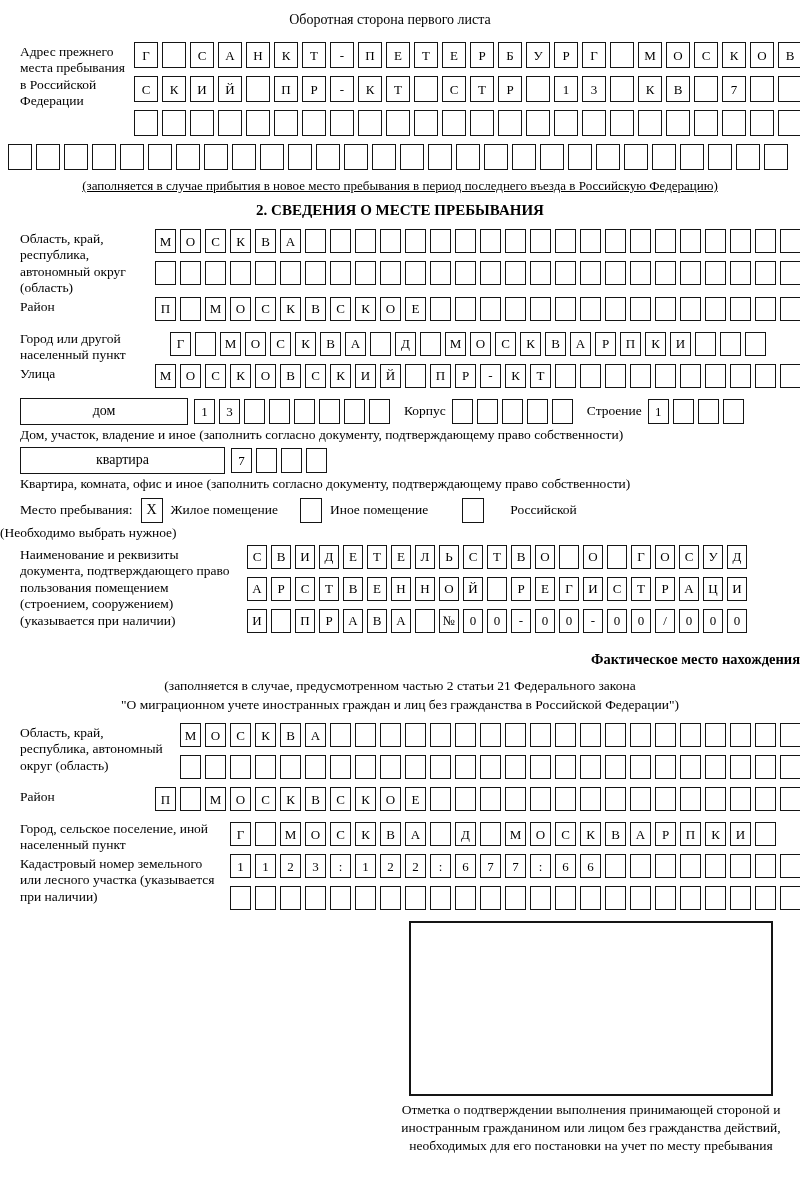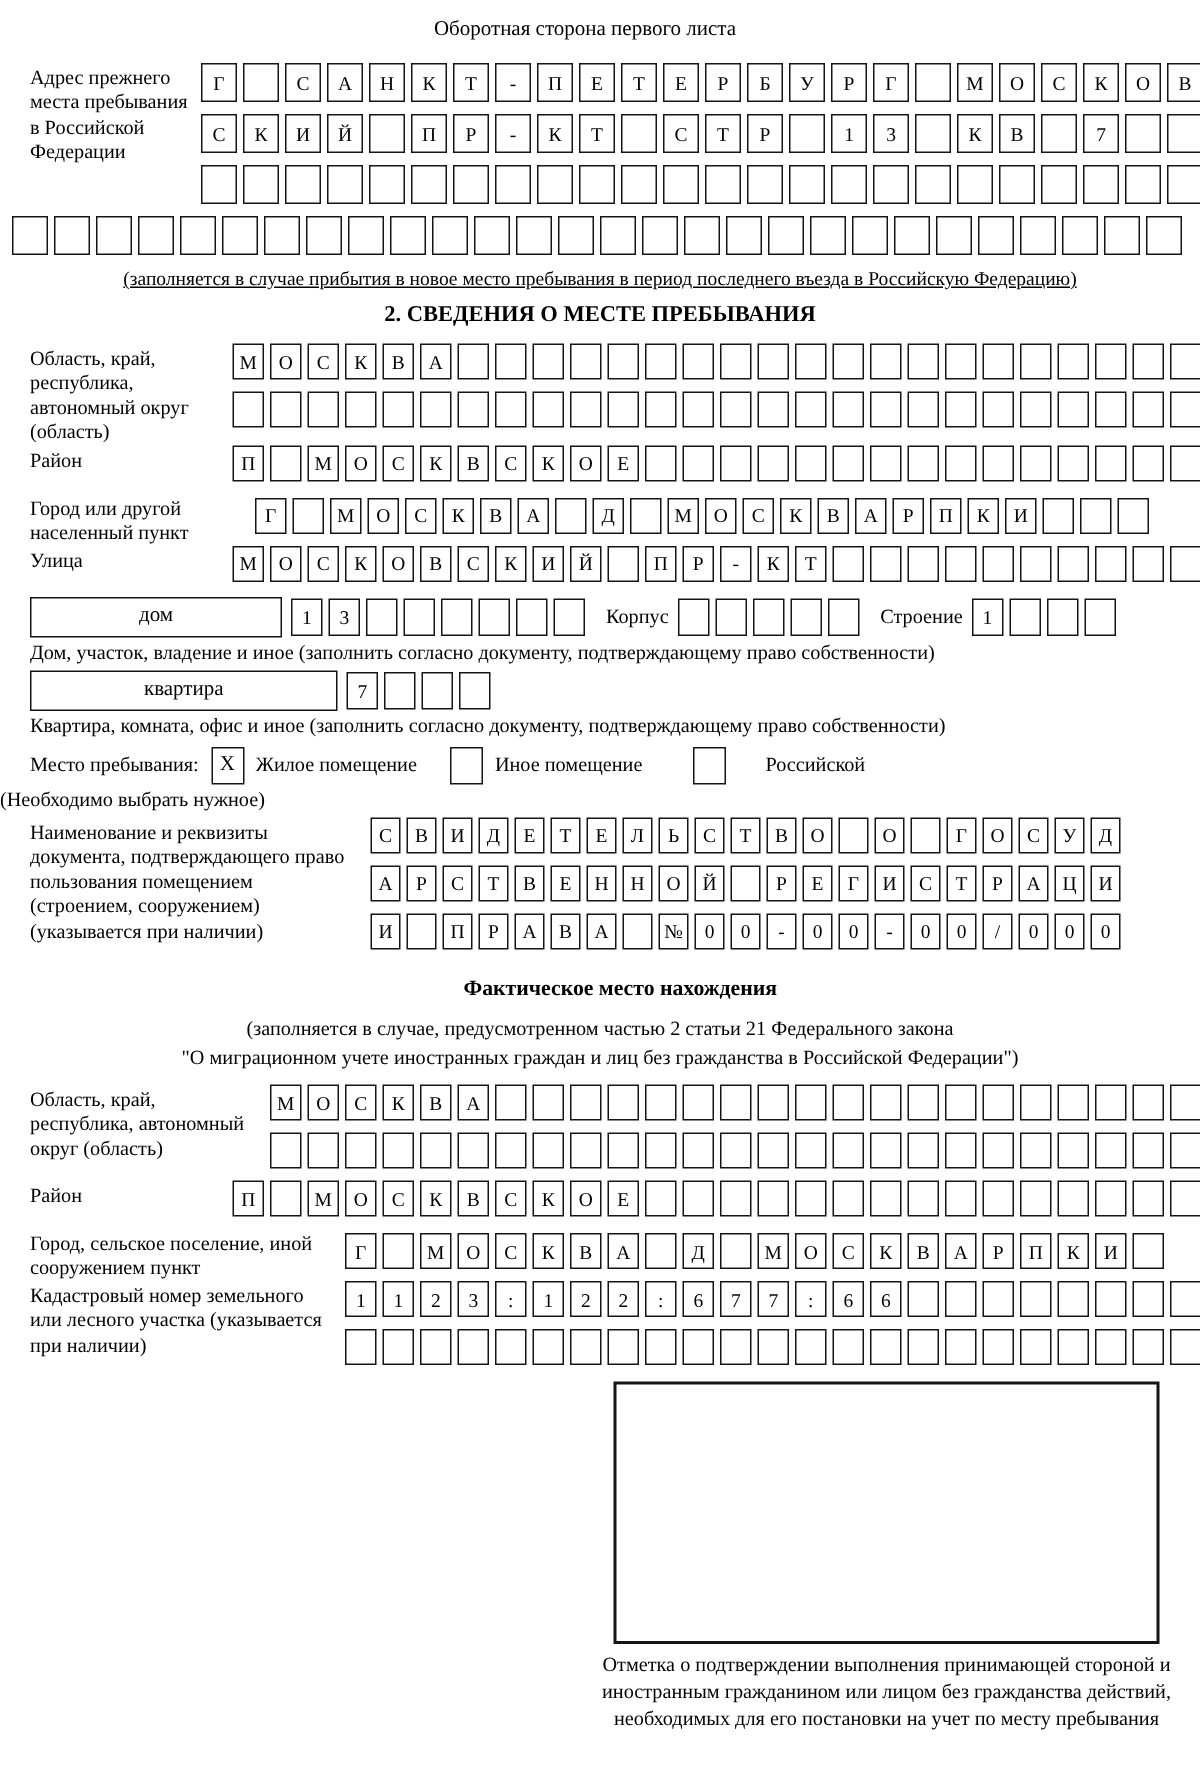--- a/index.html
+++ b/index.html
@@ -24,7 +24,7 @@
 
   .note-center{text-align:center;font-size:13px;margin-top:1px;text-decoration:underline;}
   h2{font-size:15px;text-align:center;margin:8px 0 10px 0;}
-  h3{font-size:14.5px;text-align:center;margin:10px 0 8px 0;padding-left:27px;}
+  h3{font-size:14.5px;text-align:right;margin:10px 0 8px 0;padding-left:27px;}
 
   .widebox{box-sizing:border-box;border:1.7px solid #151515;height:27px;
            display:flex;align-items:center;justify-content:center;font-size:14px;}

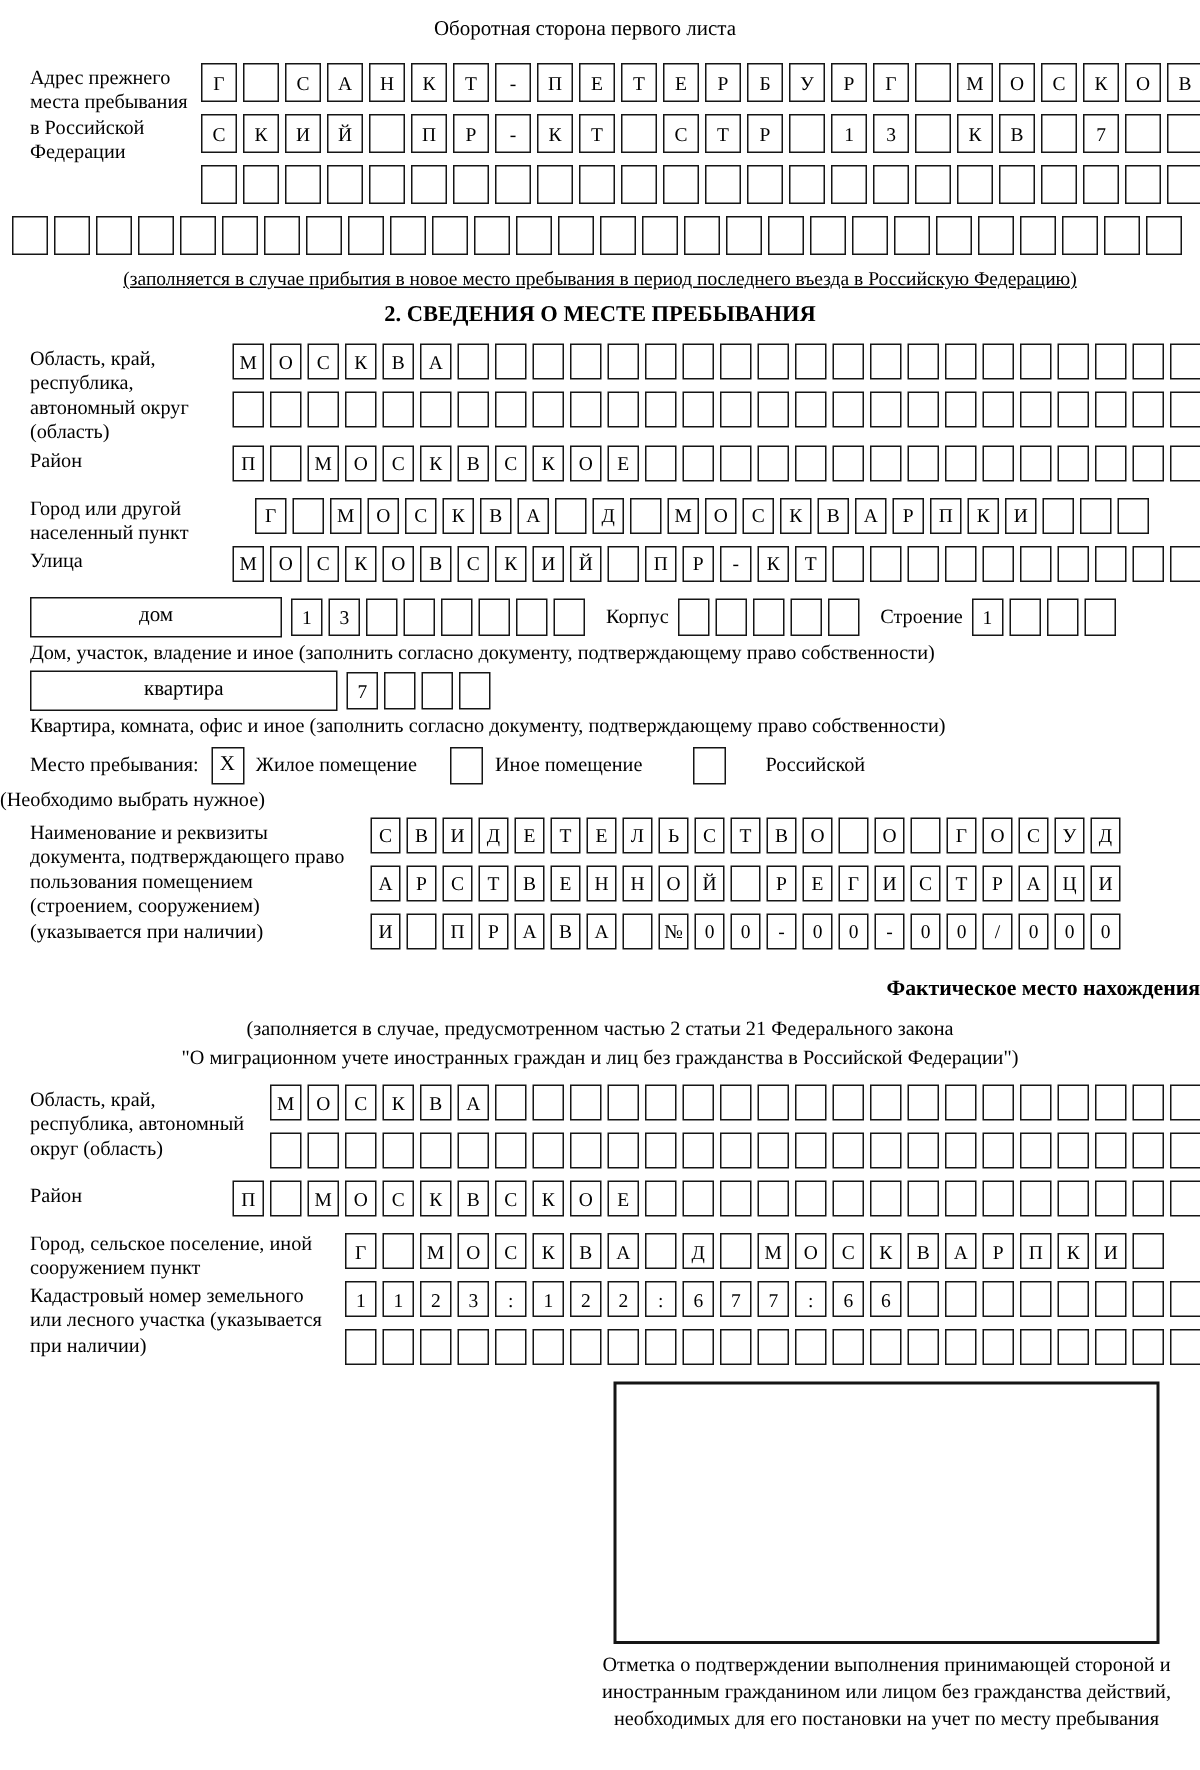--- a/index.html
+++ b/index.html
@@ -561,7 +561,7 @@
   </div>
 
   <div class="frow">
-    <div class="flabel w202">Город, сельское поселение, иной сооружением пункт</div>
+    <div class="flabel w202">Город, сельское поселение, иной населенный пункт</div>
     <div class="cellrow cells-sm" style="margin-left:8px;margin-top:3px;">
         <span class="cell">Г</span>
         <span class="cell"></span>

